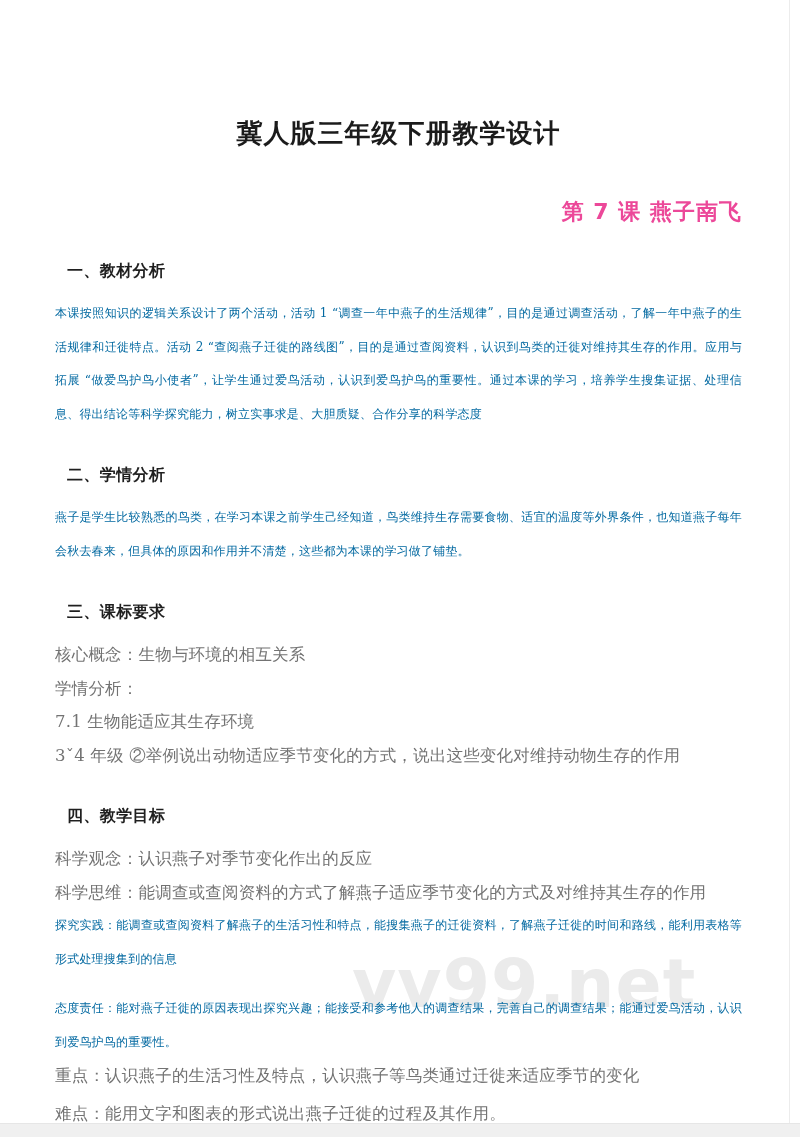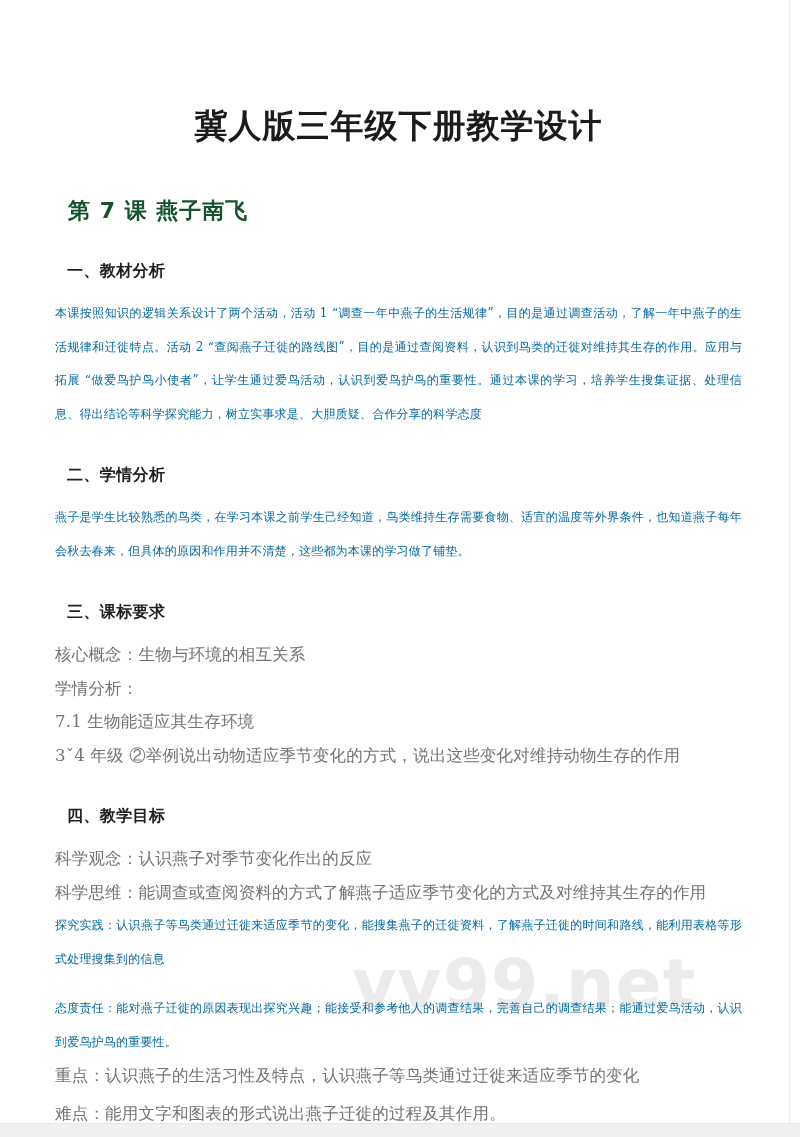--- a/index.html
+++ b/index.html
@@ -67,10 +67,10 @@
 
   
   .doc-title {
-    margin: 0;
+    margin: 12px;
     padding-top: 104px;
     text-align: center;
-    font-size: 33px;
+    font-size: 26px;
     font-weight: bold;
     letter-spacing: 1px;
     color: #1b1b1b;

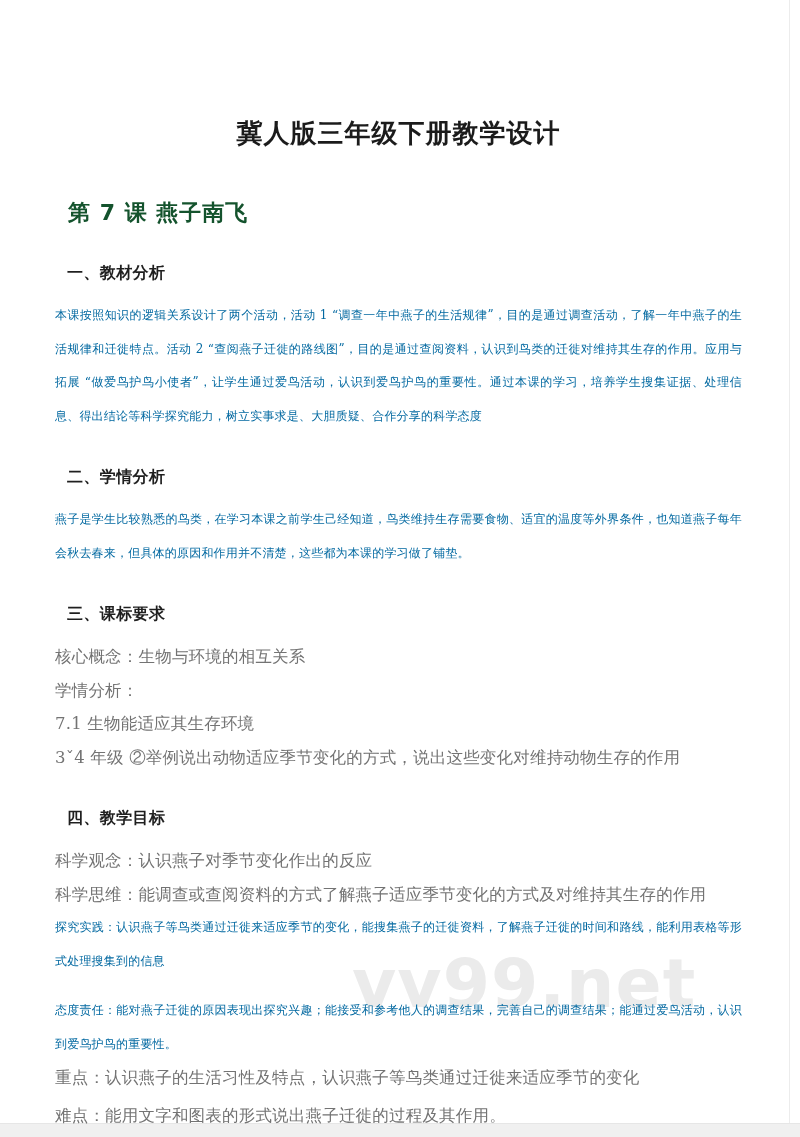--- a/index.html
+++ b/index.html
@@ -78,13 +78,13 @@
   }
 
   .doc-subtitle {
-    margin: 13px;
+    margin: 0;
     padding-top: 34px;
-    text-align: left;
+    text-align: right;
     font-size: 22px;
     font-weight: bold;
     letter-spacing: 1px;
-    color: #14532d;
+    color: #ec4899;
     font-family: "DejaVu Sans", "Liberation Sans", sans-serif;
   }
 

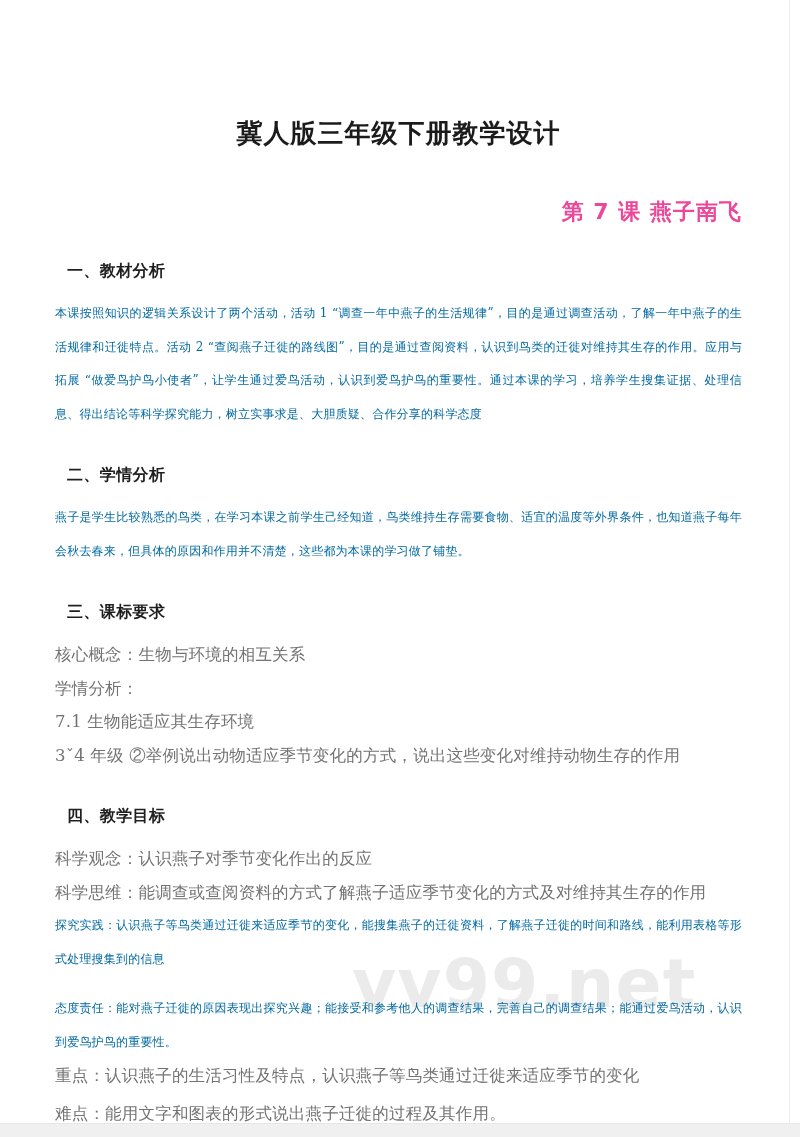--- a/index.html
+++ b/index.html
@@ -164,7 +164,7 @@
       <h3 class="section-heading">四、教学目标</h3>
       <p class="line">科学观念：认识燕子对季节变化作出的反应</p>
       <p class="line">科学思维：能调查或查阅资料的方式了解燕子适应季节变化的方式及对维持其生存的作用</p>
-      <p class="para">探究实践：认识燕子等鸟类通过迁徙来适应季节的变化，能搜集燕子的迁徙资料，了解燕子迁徙的时间和路线，能利用表格等形式处理搜集到的信息</p>
+      <p class="para">探究实践：能调查或查阅资料了解燕子的生活习性和特点，能搜集燕子的迁徙资料，了解燕子迁徙的时间和路线，能利用表格等形式处理搜集到的信息</p>
       <p class="para">态度责任：能对燕子迁徙的原因表现出探究兴趣；能接受和参考他人的调查结果，完善自己的调查结果；能通过爱鸟活动，认识到爱鸟护鸟的重要性。</p>
     </section>
 

